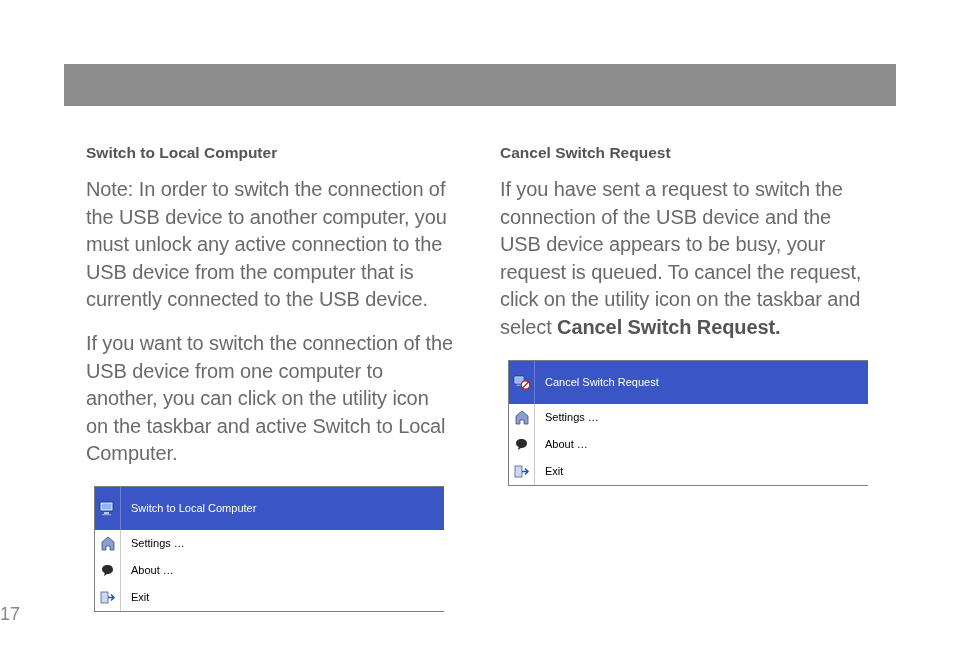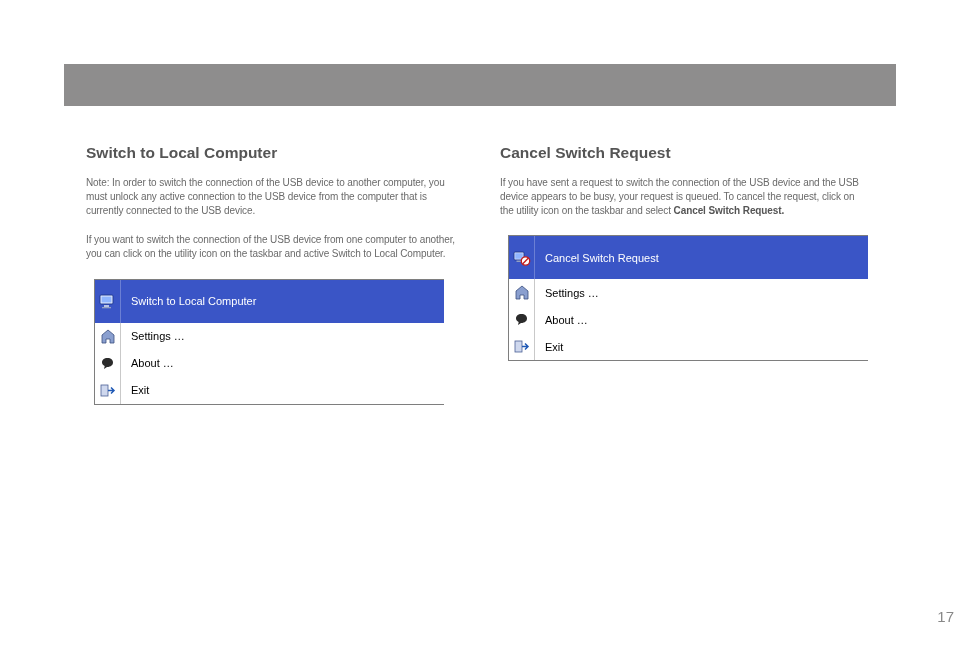--- a/index.html
+++ b/index.html
@@ -37,7 +37,7 @@
     margin-bottom: 14px;
   }
   .p {
-    font-size: 10px;
+    font-size: 20px;
     line-height: 1.38;
     color: #6a6a6a;
     margin-bottom: 16px;

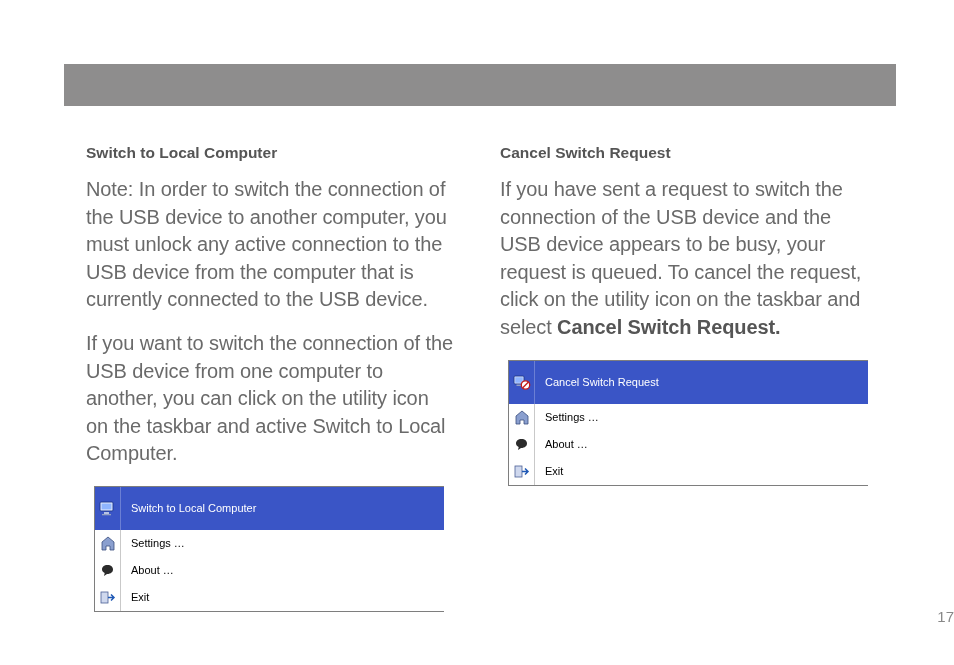--- a/index.html
+++ b/index.html
@@ -96,8 +96,8 @@
     left: 0;
     width: 954px;
     bottom: 40px;
-    text-align: right;
-    font-size: 15px;
+    text-align: left;
+    font-size: 18px;
     color: #888;
   }
 </style>

